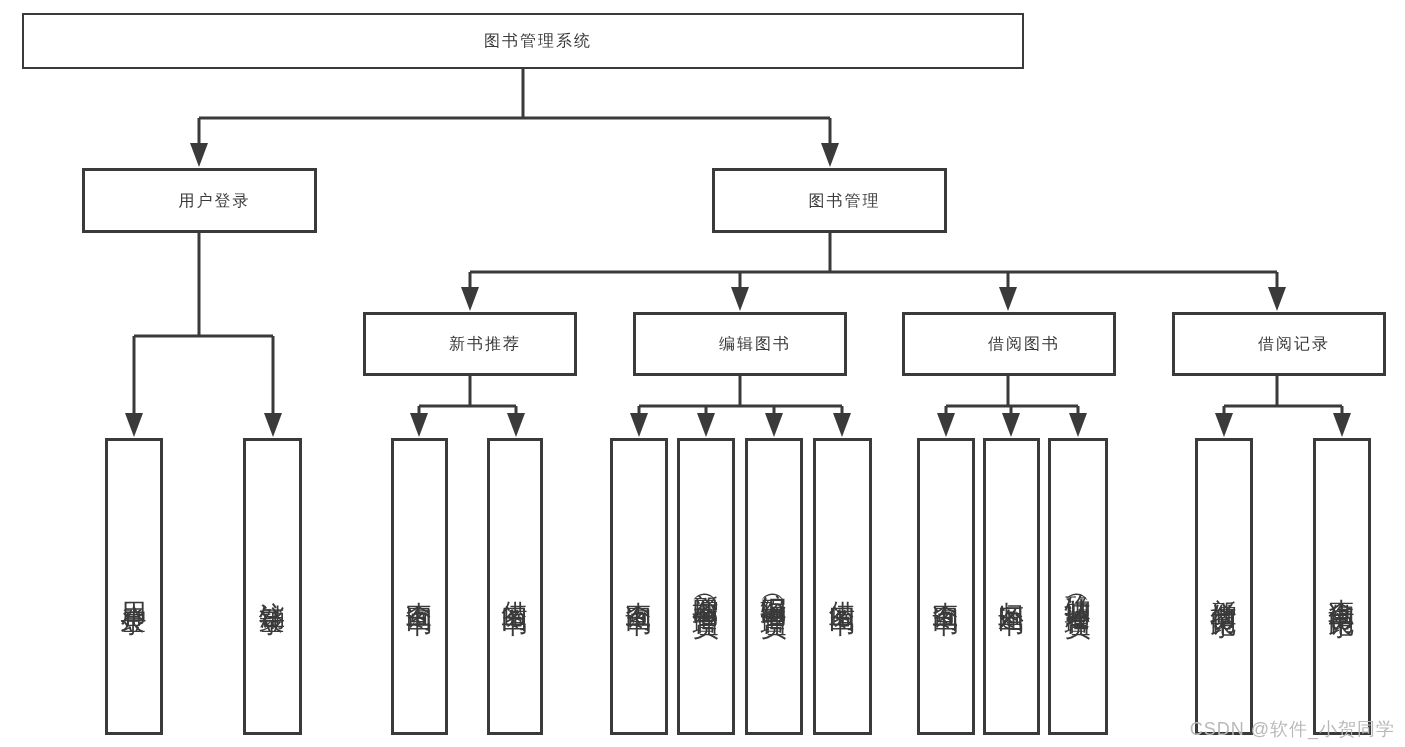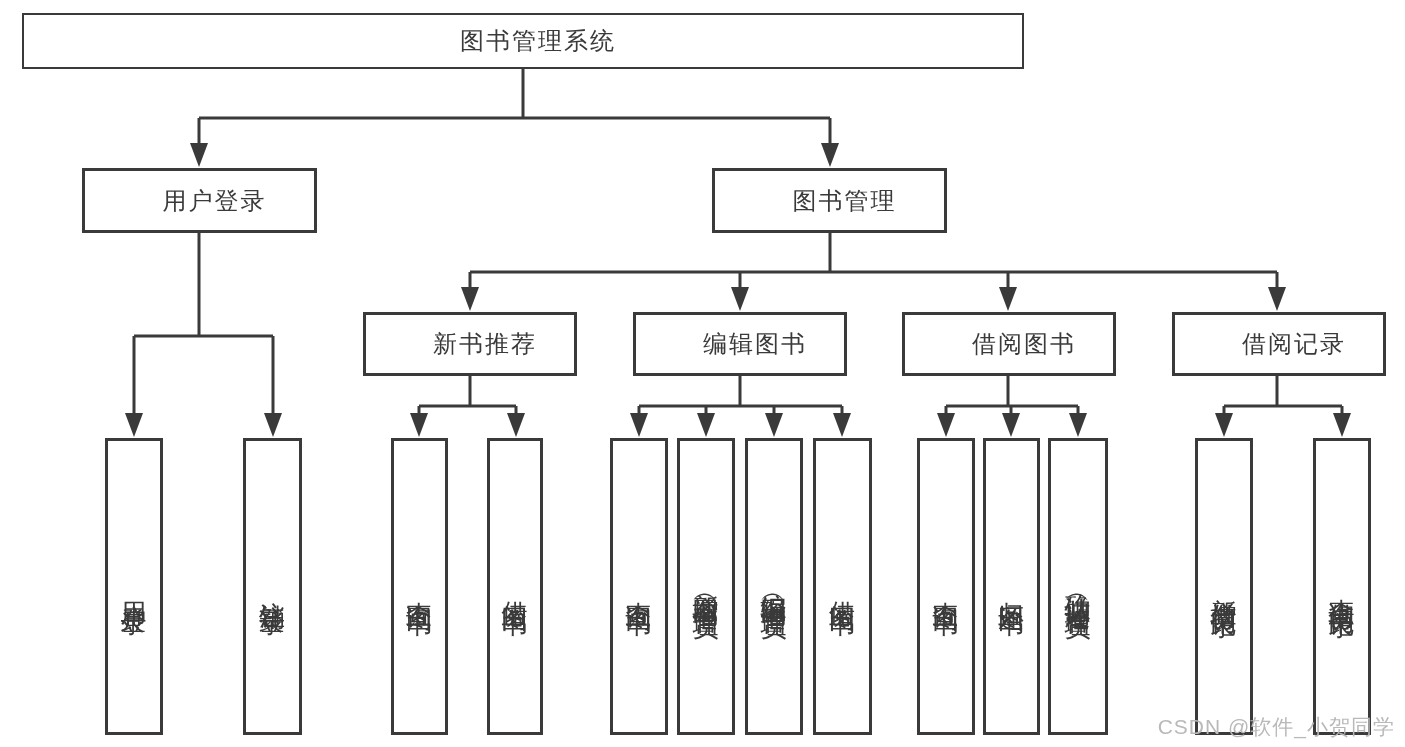--- a/index.html
+++ b/index.html
@@ -20,7 +20,7 @@
     display:flex;align-items:center;justify-content:center;
     line-height:1;
   }
-  .hbox{font-size:24px;letter-spacing:2px;padding-left:30px;}
+  .hbox{font-size:16px;letter-spacing:2px;padding-left:30px;}
   .rootbox{border-width:2.5px;}
   .vbox{
     writing-mode:vertical-rl;

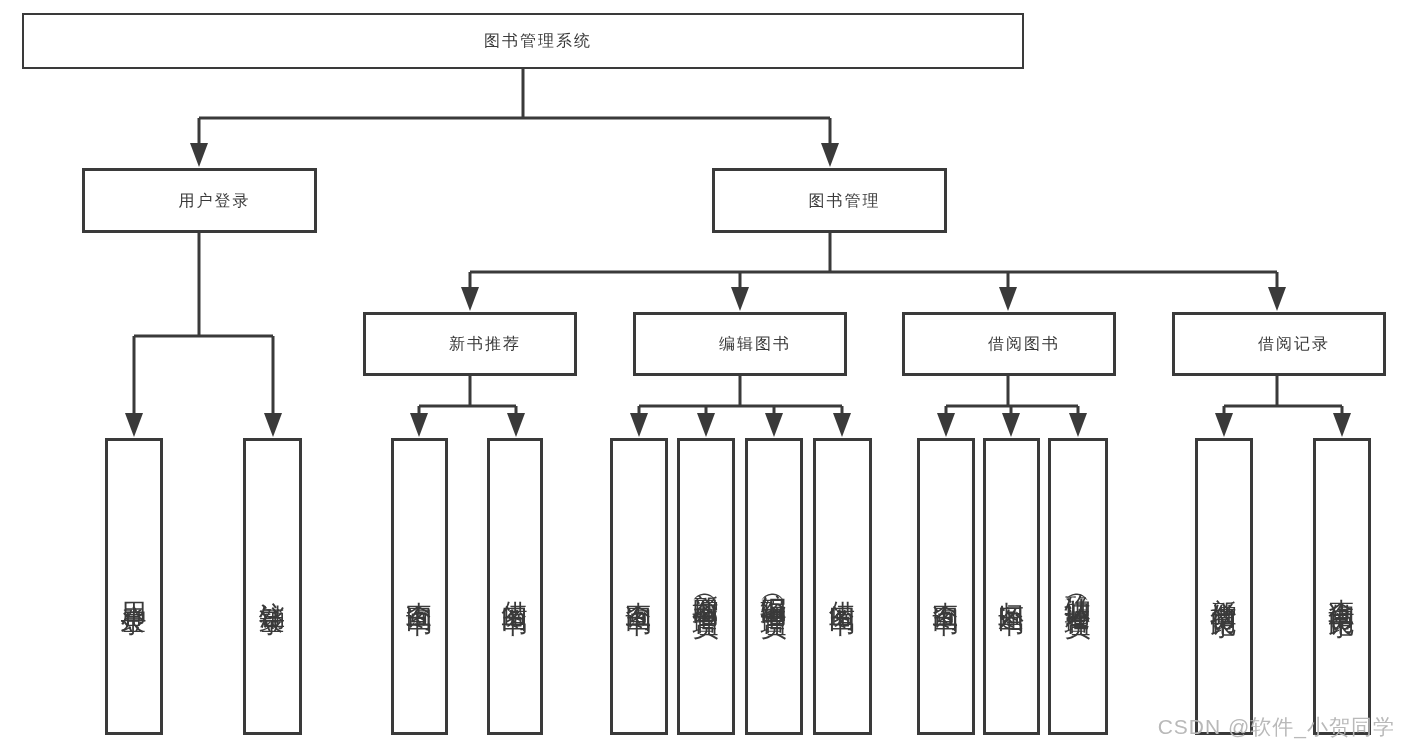--- a/index.html
+++ b/index.html
@@ -32,7 +32,7 @@
   .watermark{
     position:absolute;
     right:10px;bottom:6px;
-    font-size:21px;
+    font-size:18px;
     color:#b9b9b9;
     letter-spacing:1px;
     white-space:nowrap;

